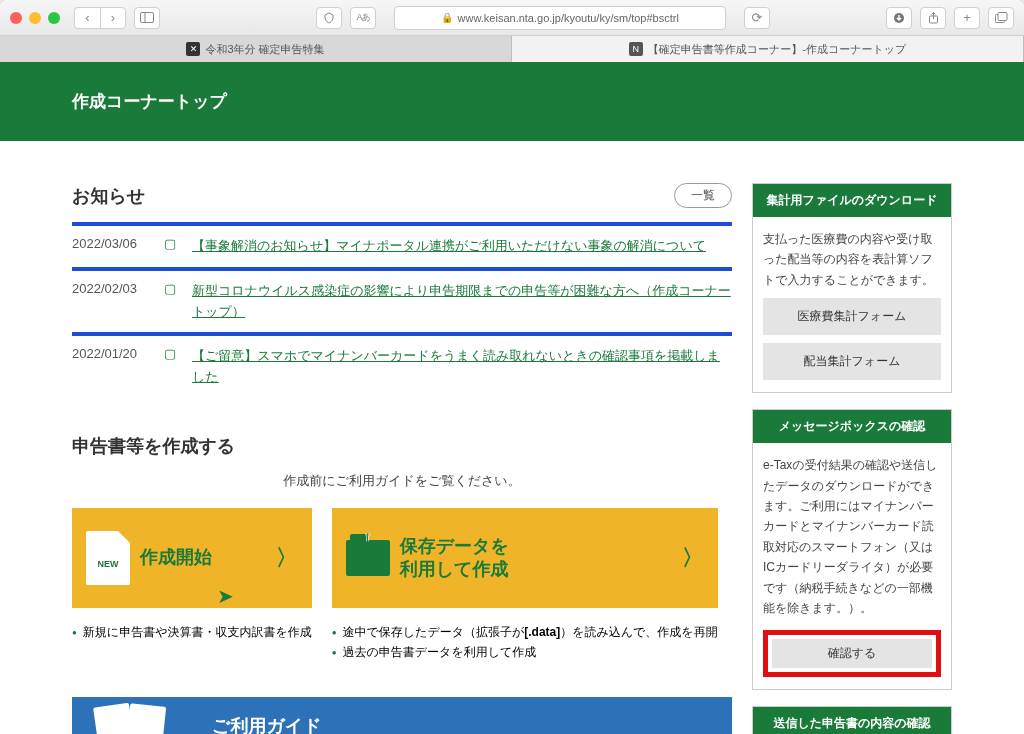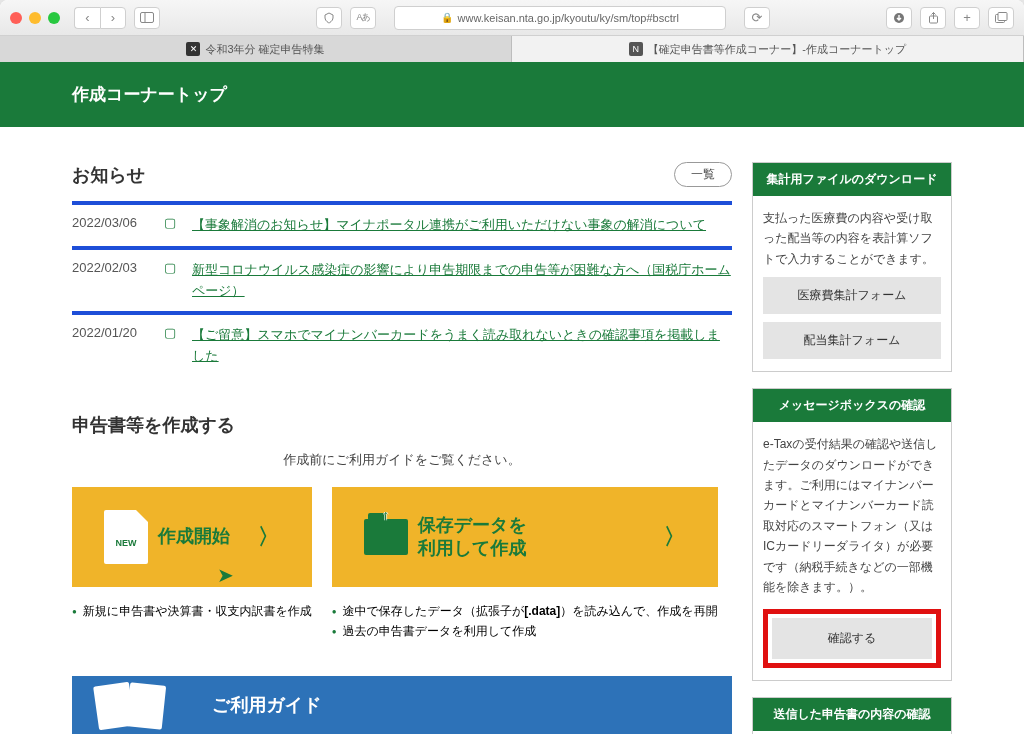--- a/index.html
+++ b/index.html
@@ -23,7 +23,7 @@
 
 .page { background: #fff; }
 .header-bar { background: #1a7a3a; color: #fff; padding: 16px 0; }
-.wrap { width: 880px; margin: 5px auto; }
+.wrap { width: 880px; margin: 12px auto; }
 .header-bar h1 { font-size: 17px; font-weight: bold; }
 .content { display: flex; gap: 20px; padding: 30px 0; }
 .main { flex: 1; min-width: 0; }

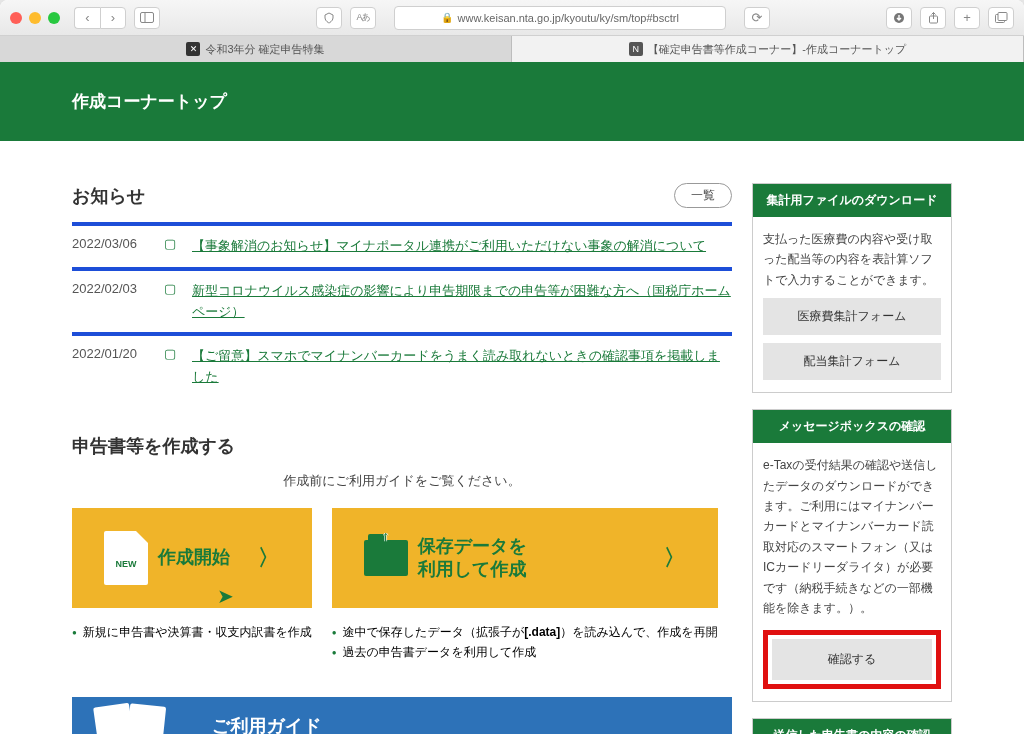--- a/index.html
+++ b/index.html
@@ -153,7 +153,7 @@
         <div class="news-item">
           <div class="news-date">2022/02/03</div>
           <div class="news-ico">▢</div>
-          <a class="news-link">新型コロナウイルス感染症の影響により申告期限までの申告等が困難な方へ（国税庁ホームページ）</a>
+          <a class="news-link">新型コロナウイルス感染症の影響により申告期限までの申告等が困難な方へ（作成コーナートップ）</a>
         </div>
         <div class="news-item">
           <div class="news-date">2022/01/20</div>

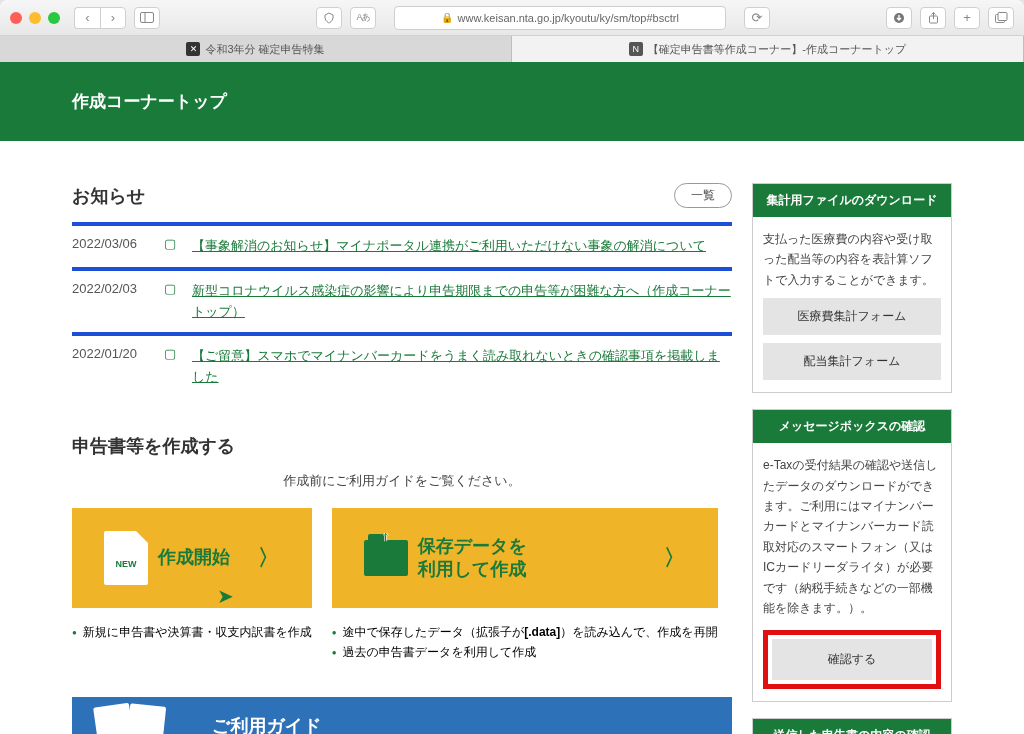--- a/index.html
+++ b/index.html
@@ -40,7 +40,7 @@
 .sec2 { margin-top: 36px; }
 .sec-desc { font-size: 13px; color: #444; margin: 14px 0 18px; text-align: center; }
 .card-row { display: flex; gap: 20px; }
-.card { flex: 1; background: #f0b429; height: 100px; display: flex; align-items: center; justify-content: center; gap: 12px; padding: 0 32px; position: relative; }
+.card { flex: 1; background: #f0b429; height: 100px; display: flex; align-items: center; justify-content: center; gap: 12px; padding: 0 14px; position: relative; }
 .card-body { display: flex; align-items: center; gap: 10px; flex: 1; }
 .doc-ico { width: 44px; height: 54px; background: #fff; border-radius: 2px; position: relative; display: flex; align-items: flex-end; justify-content: center; }
 .doc-ico::before { content: ""; position: absolute; top: 0; right: 0; border-style: solid; border-width: 0 12px 12px 0; border-color: transparent #f0b429 transparent transparent; }

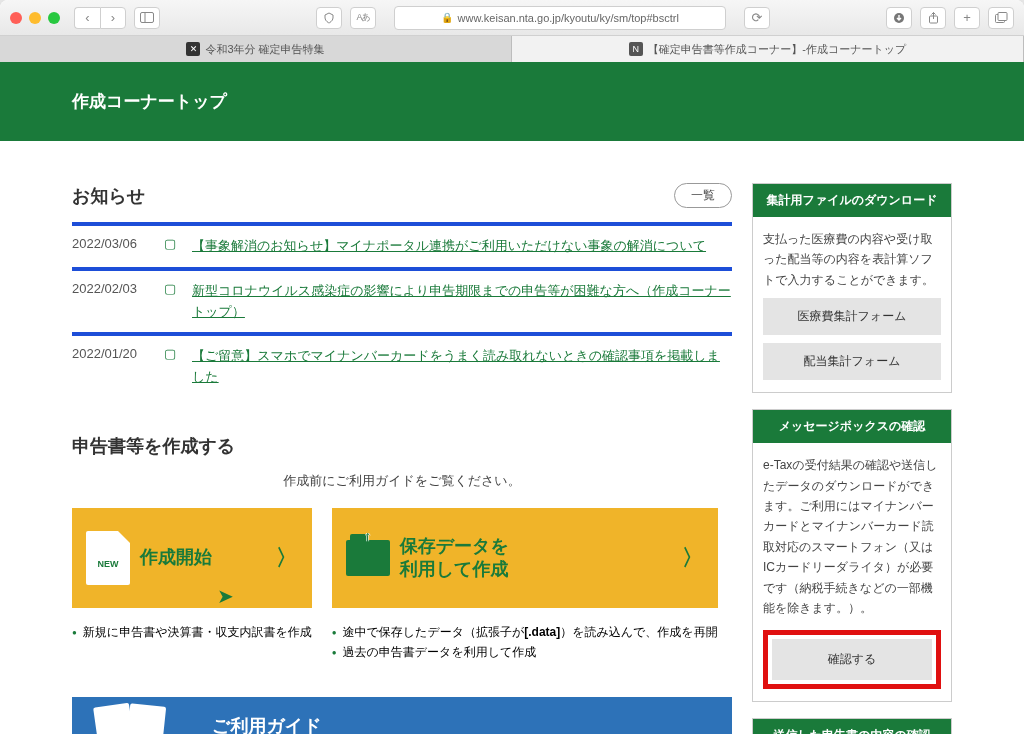--- a/index.html
+++ b/index.html
@@ -66,7 +66,7 @@
 .panel-b { padding: 12px 10px; font-size: 12px; color: #444; line-height: 1.7; }
 .gray-btn { display: block; width: 100%; background: #e4e4e4; border: none; padding: 10px; font-size: 12px; color: #333; margin-top: 8px; text-align: center; cursor: pointer; }
 .red-frame { border: 5px solid #e01010; padding: 4px; margin-top: 12px; }
-.red-frame .gray-btn { margin: 0; padding: 12px; }
+.red-frame .gray-btn { margin: 0; padding: 6px; }
 </style>
 </head>
 <body>

